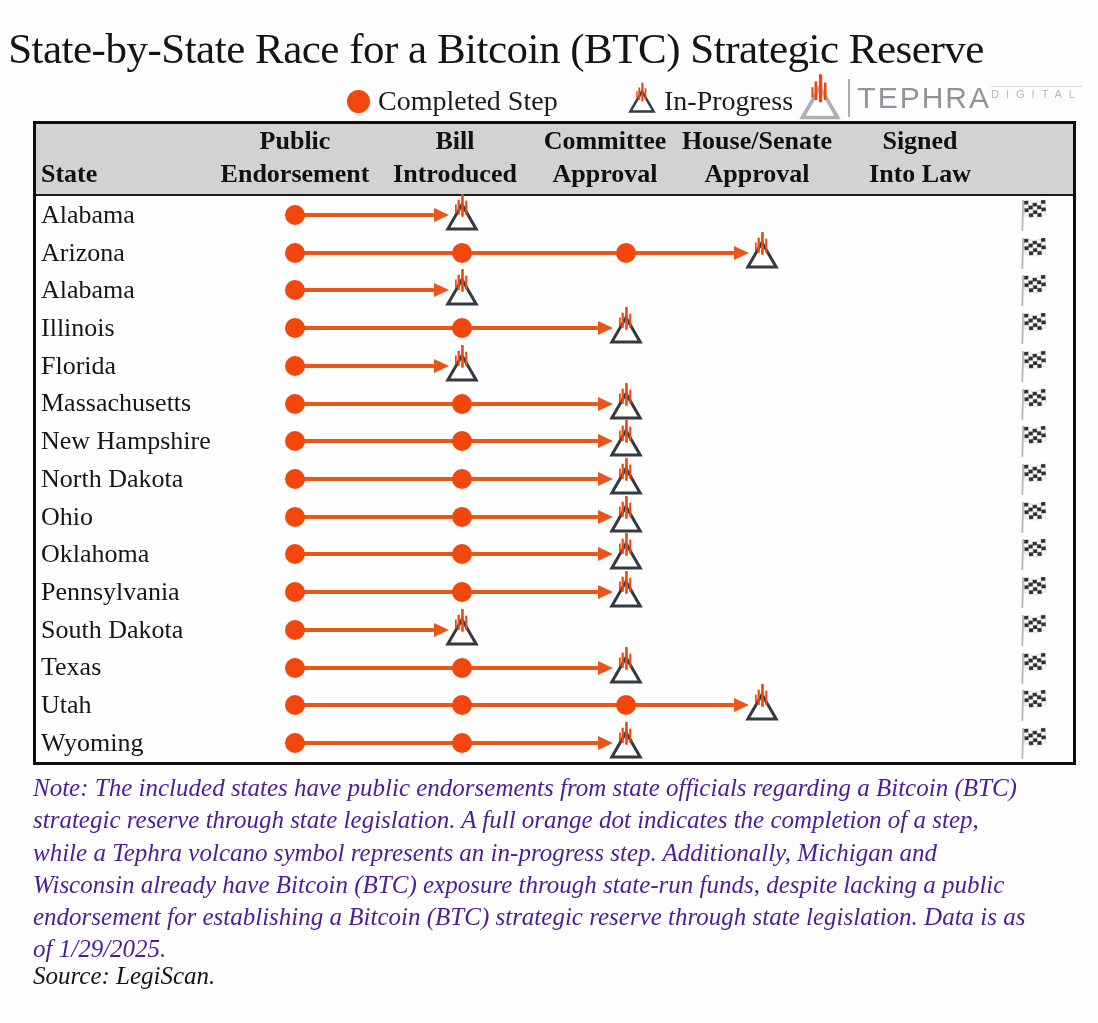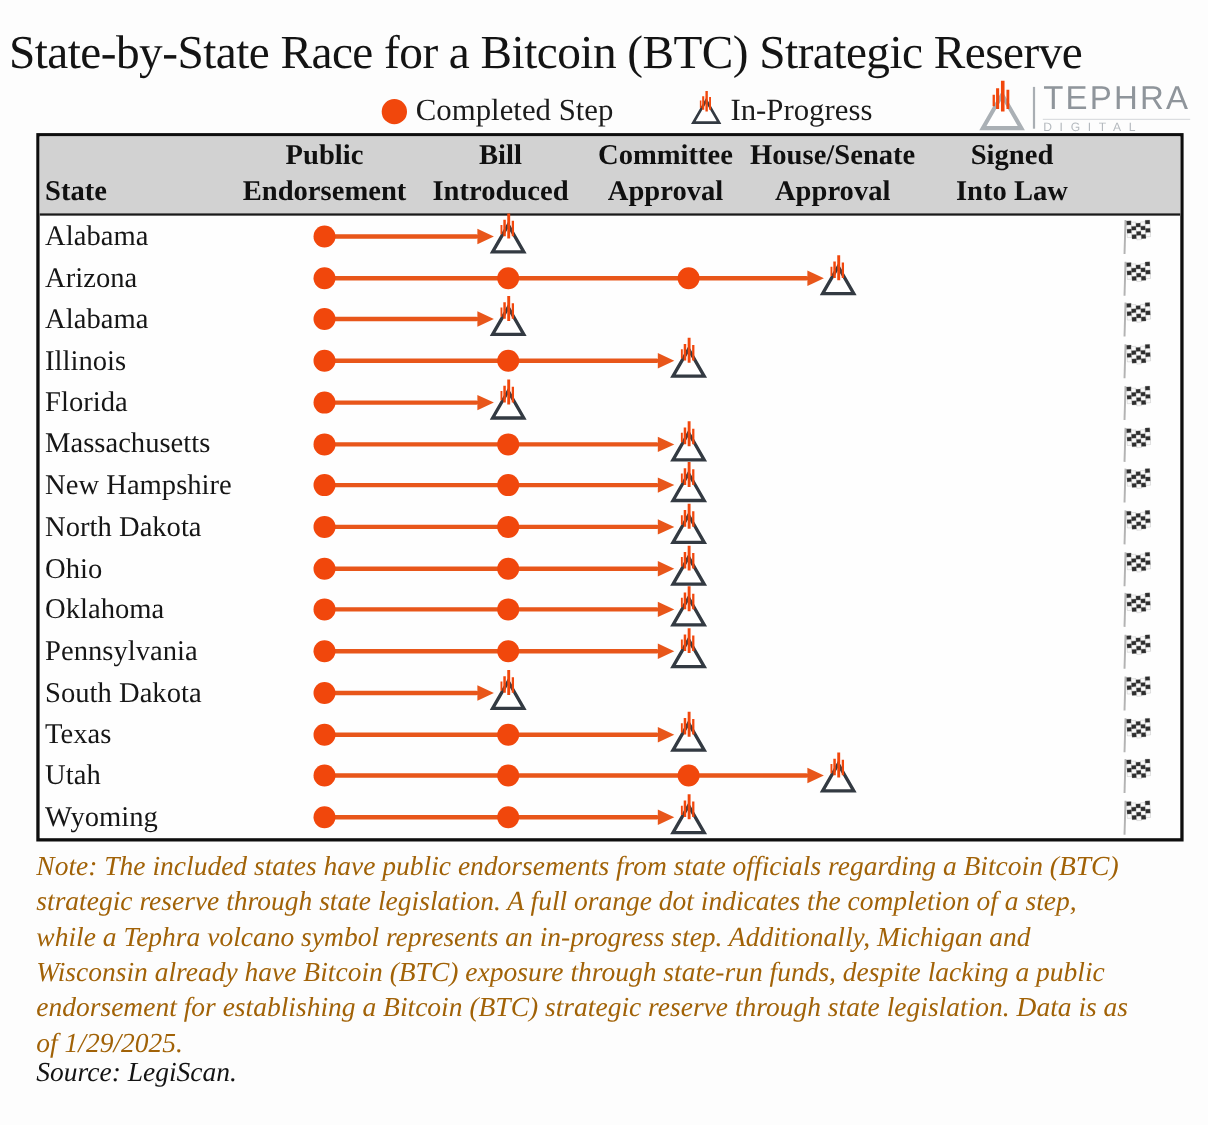--- a/index.html
+++ b/index.html
@@ -32,7 +32,7 @@
     font-family:"Liberation Sans", sans-serif;
   }
   .logo-bar{width:2px;height:38px;background:#a9aeb3;}
-  .logo-text{display:flex;flex-direction:column;line-height:1;}
+  .logo-text{display:flex;flex-direction:row;line-height:1;}
   .logo-brand{font-size:30px;color:#8f959b;letter-spacing:2px;}
   .logo-sub{font-size:11px;color:#b4b9be;letter-spacing:7px;margin-top:3px;border-top:1px solid #d7dadd;padding-top:2px;}
   

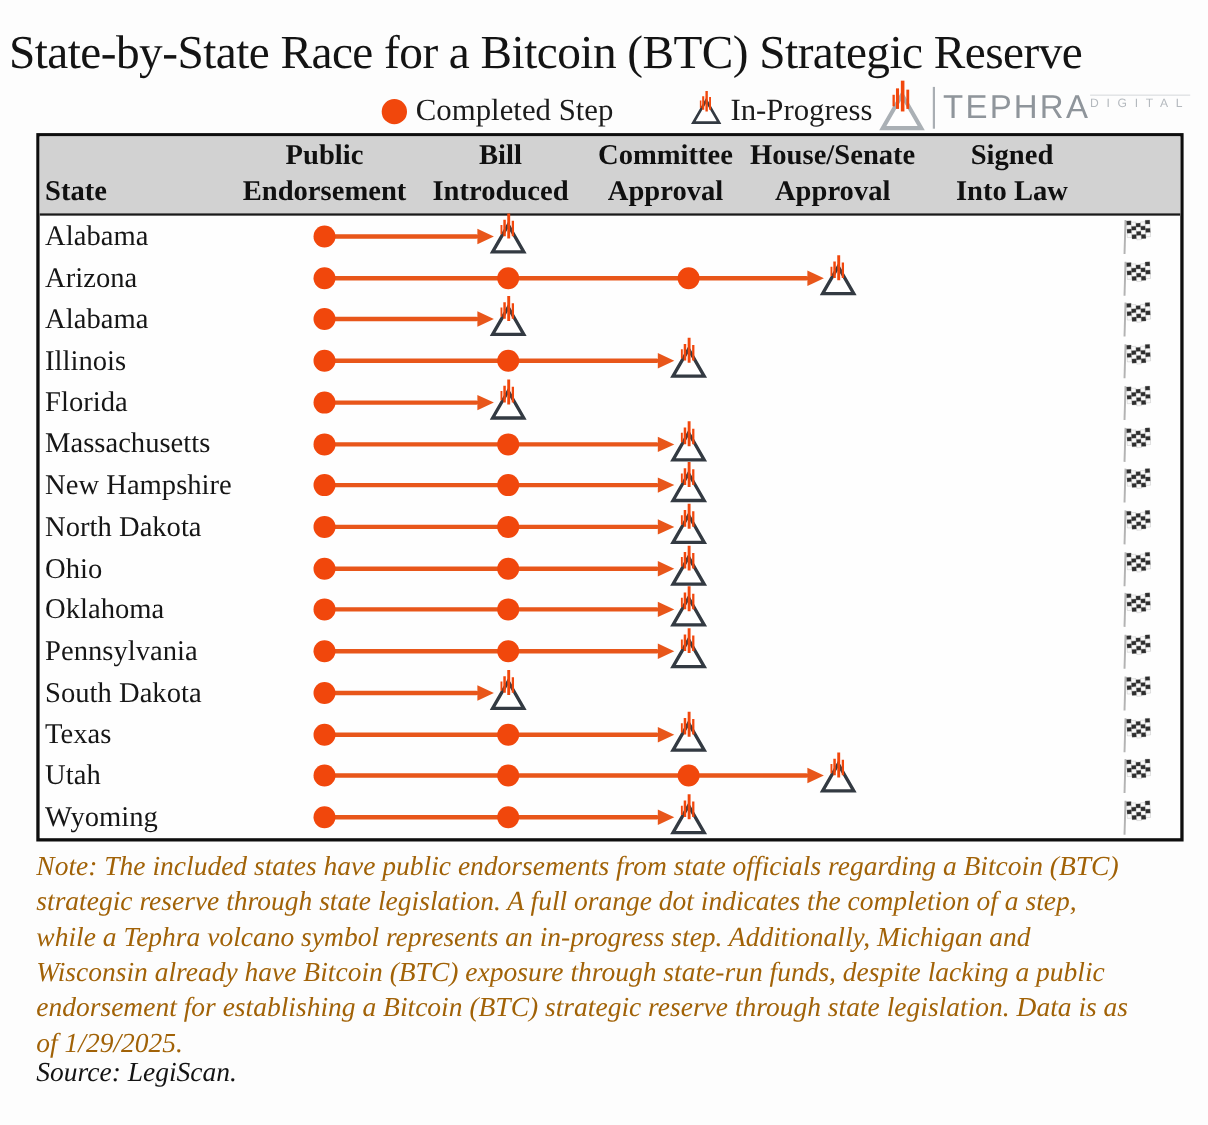--- a/index.html
+++ b/index.html
@@ -72,7 +72,7 @@
   
   .note{
     position:absolute;left:33px;top:772px;width:1005px;
-    font-style:italic;font-size:25px;line-height:1.29;color:#a16207;
+    font-style:italic;font-size:25px;line-height:1.29;color:#4c1d95;
   }
   .source{
     position:absolute;left:33px;top:962px;width:1005px;

